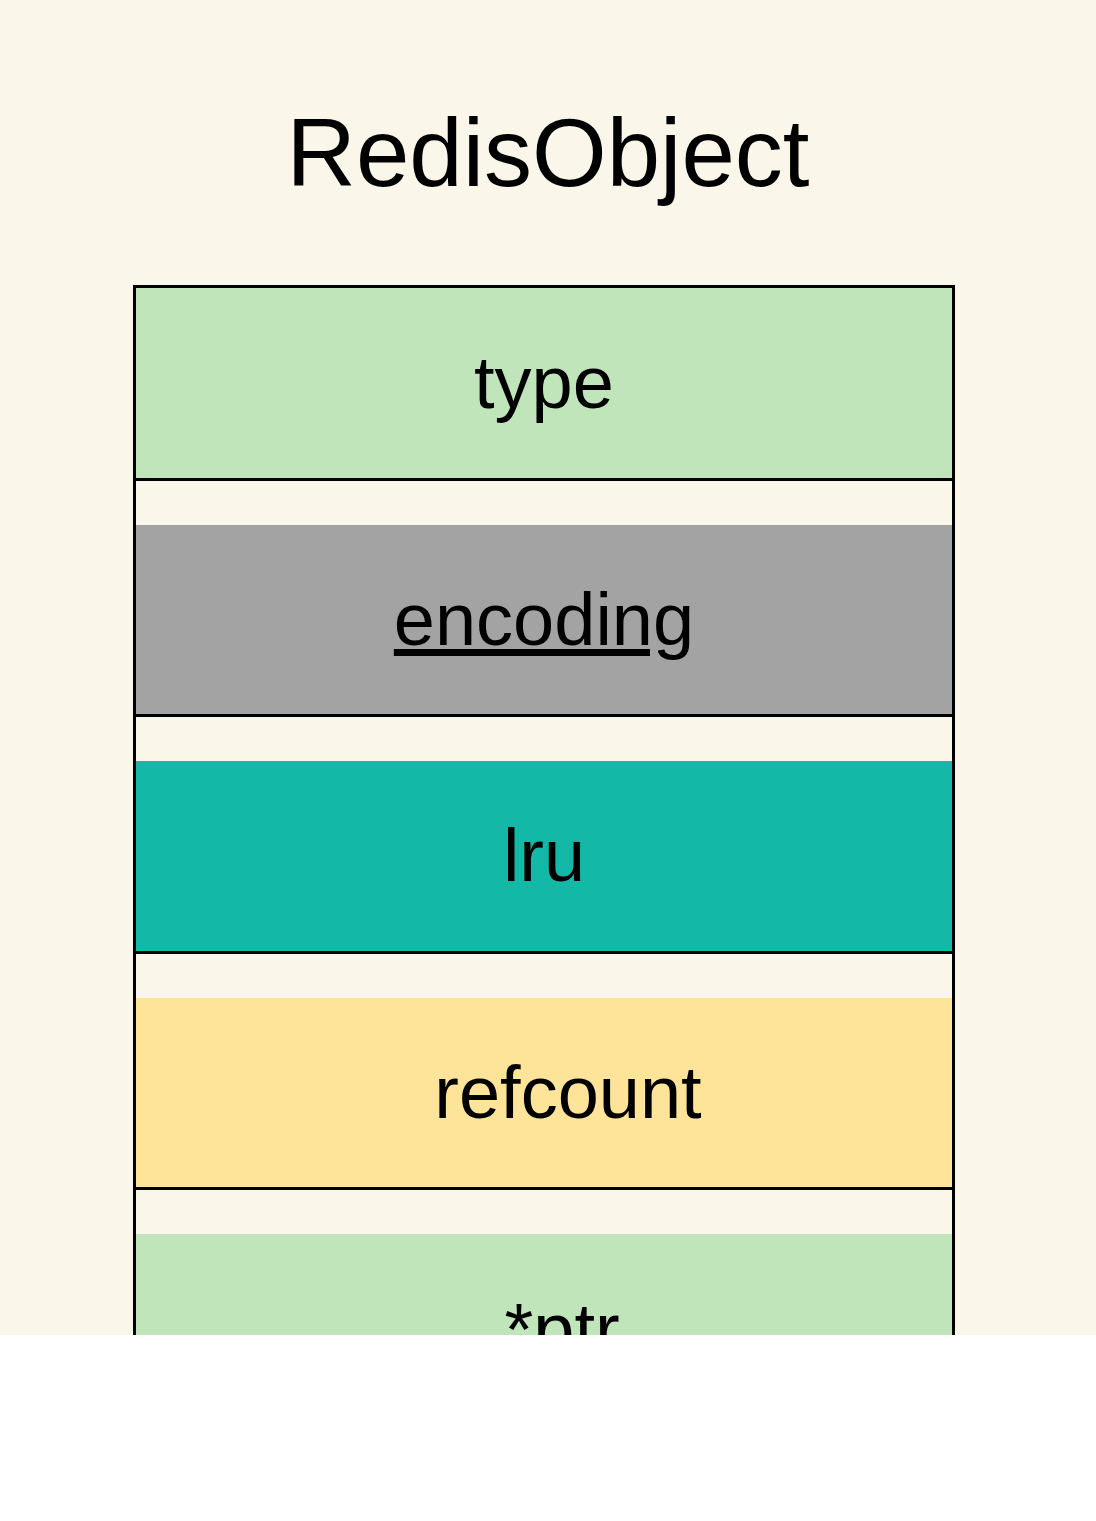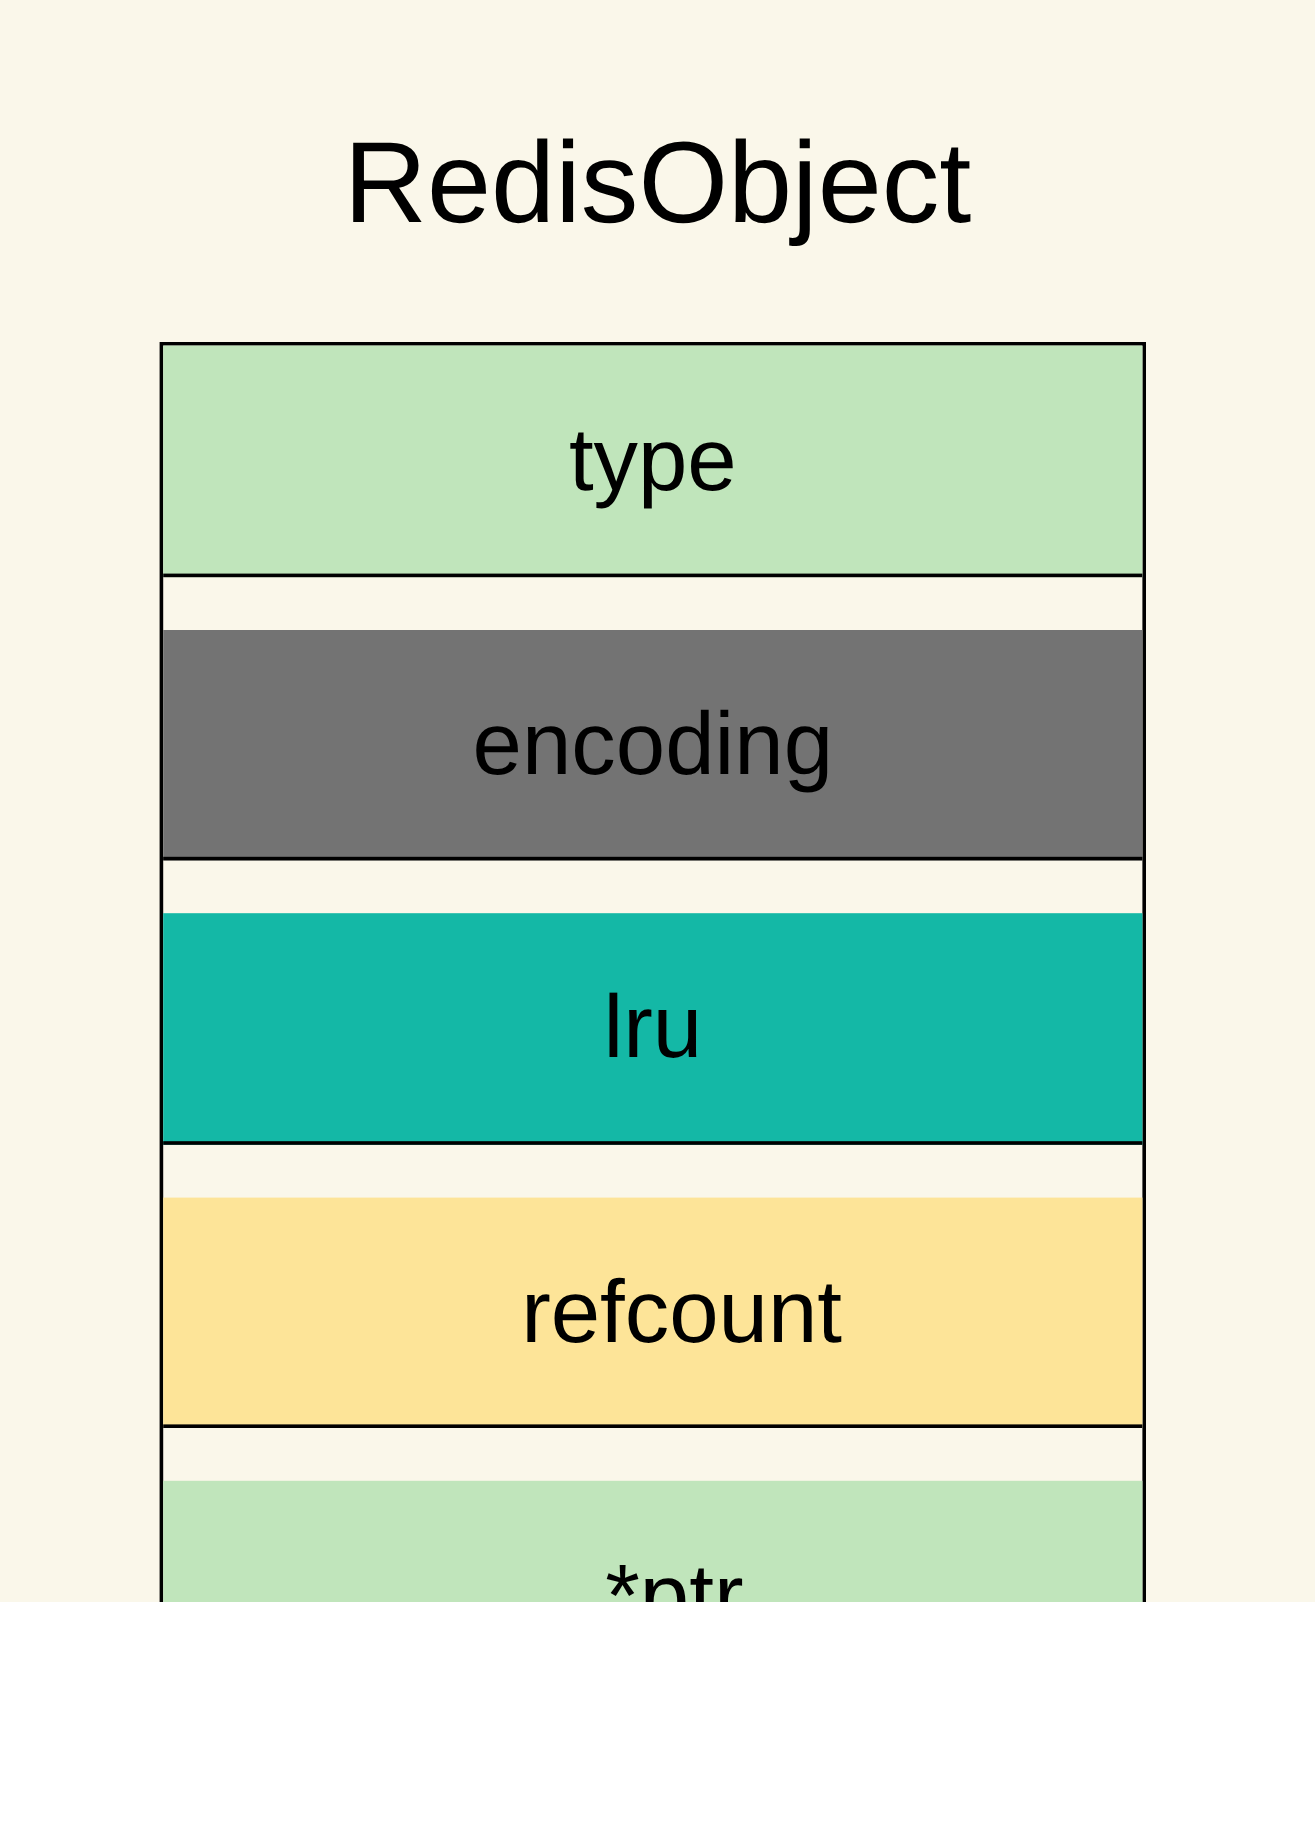--- a/index.html
+++ b/index.html
@@ -61,7 +61,7 @@
 
   <div class="struct">
     <div class="row" style="background: rgb(192, 229, 187);">type</div>
-    <div class="row" style="background: #737373;">encoding</div>
+    <div class="row" style="background: #a3a3a3; text-decoration: underline;">encoding</div>
     <div class="row" style="background: #14b8a6;">lru</div>
     <div class="row" style="background: rgb(253, 228, 152); padding-left: 48px;">refcount</div>
     <div class="row" style="background: rgb(192, 229, 187);">*ptr</div>

